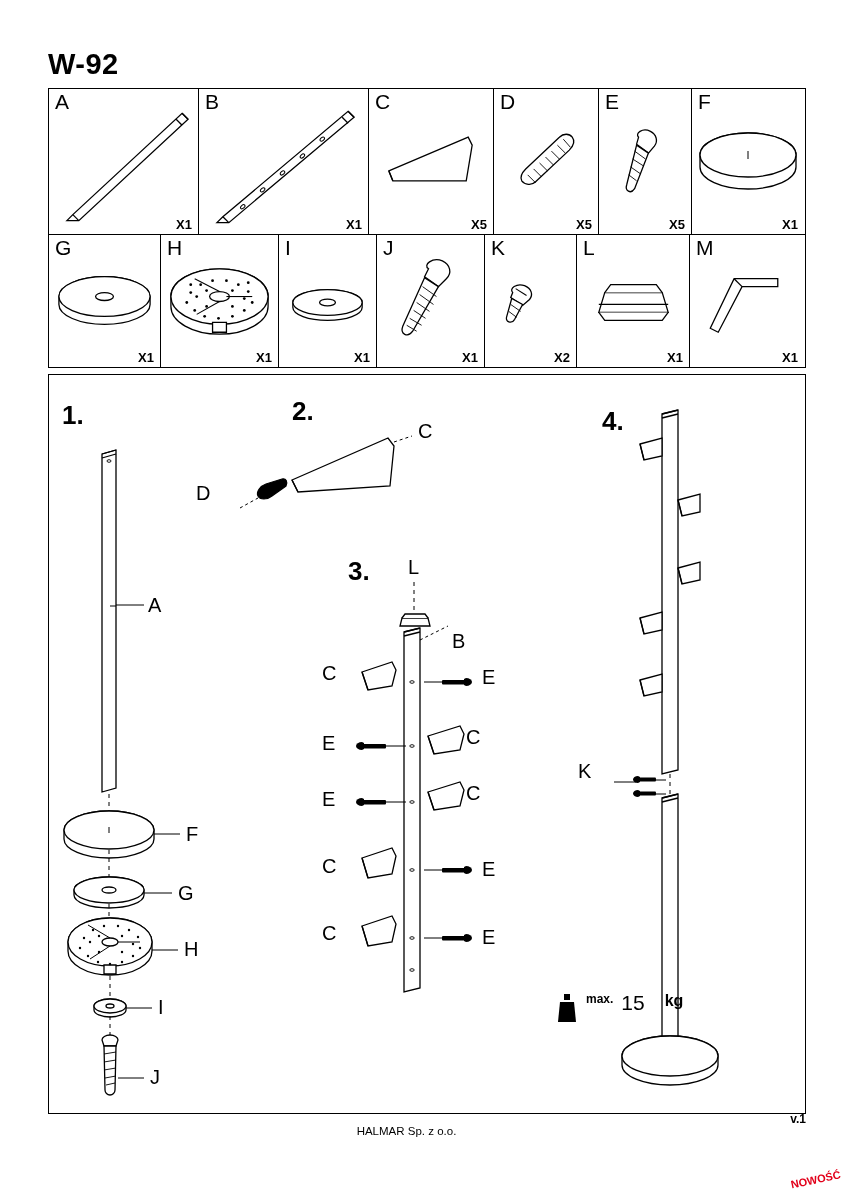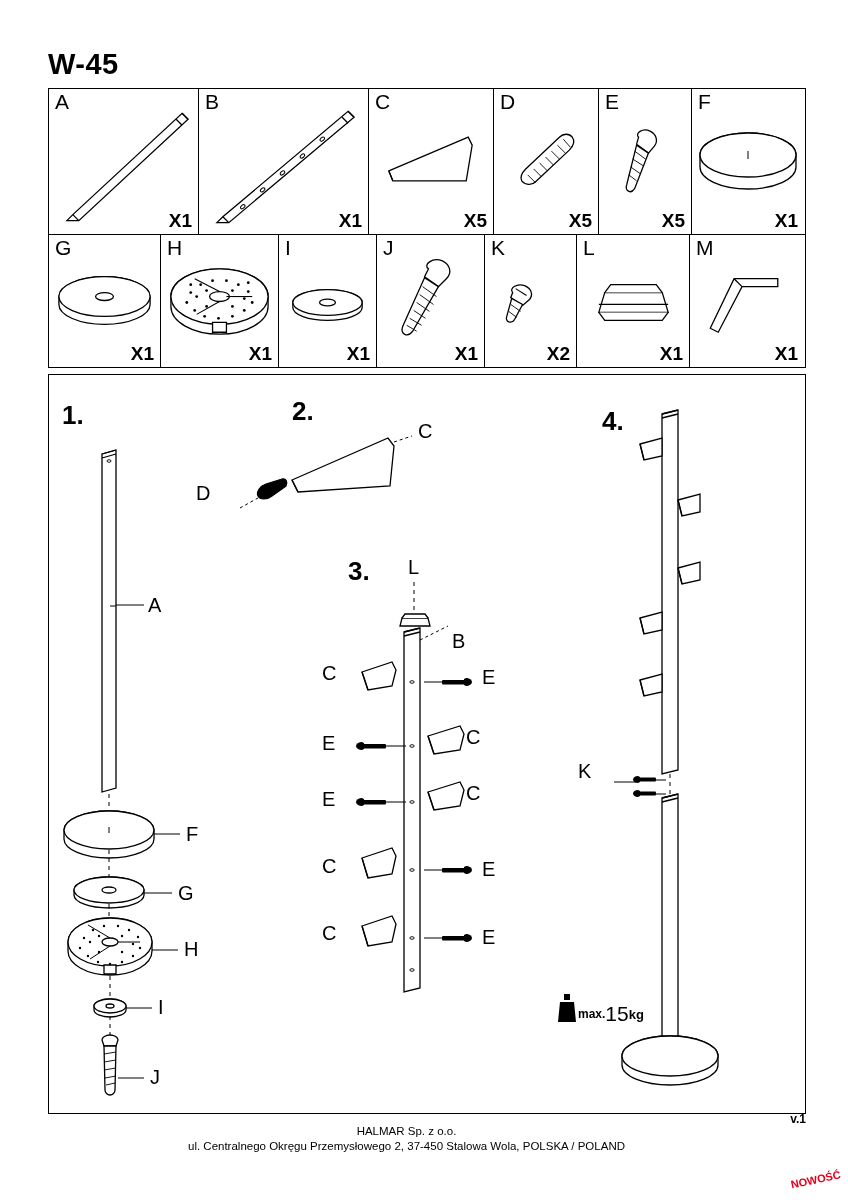--- a/index.html
+++ b/index.html
@@ -153,7 +153,7 @@
 
 <div class="page">
 
-  <div class="title">W-45</div>
+  <div class="title">W-92</div>
 
   <div class="parts-grid">
 

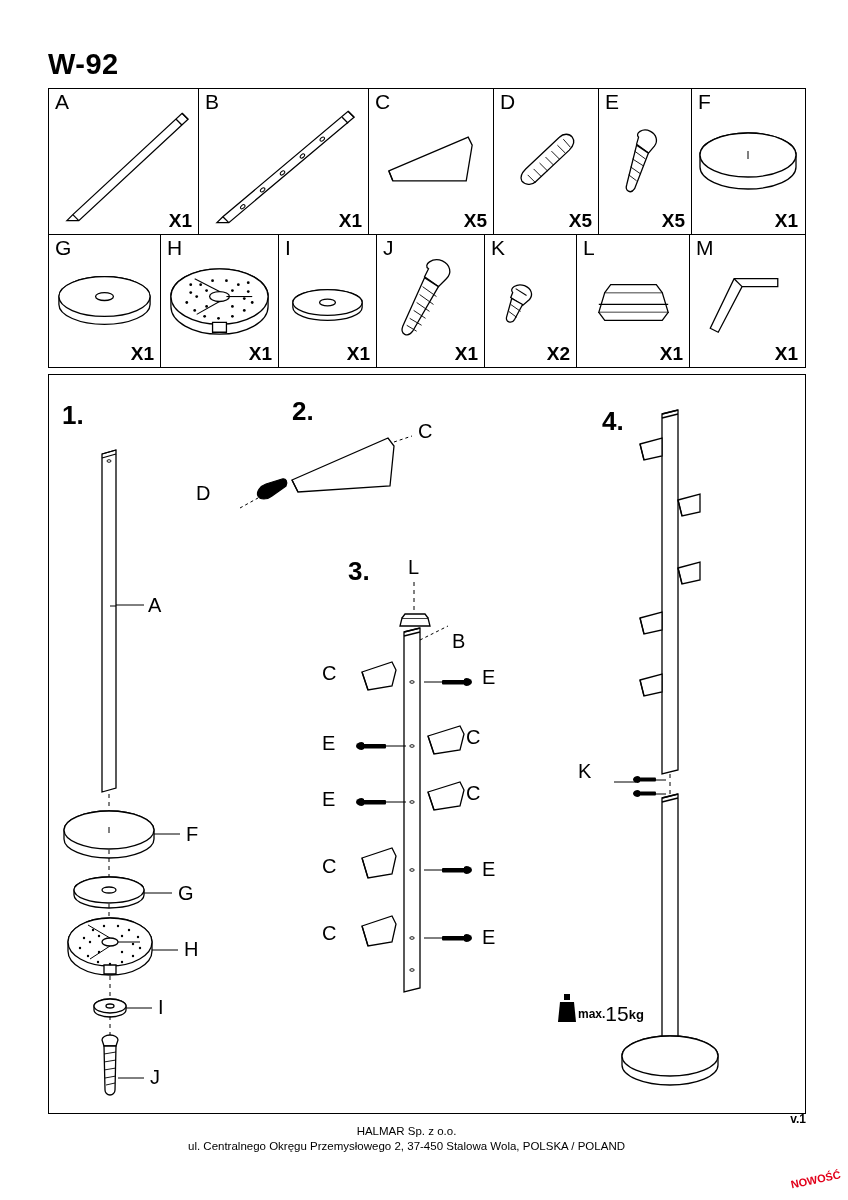--- a/index.html
+++ b/index.html
@@ -64,7 +64,7 @@
     position: absolute;
     right: 6px;
     bottom: 2px;
-    font-size: 19px;
+    font-size: 13px;
     font-weight: bold;
   }
   .part-art {

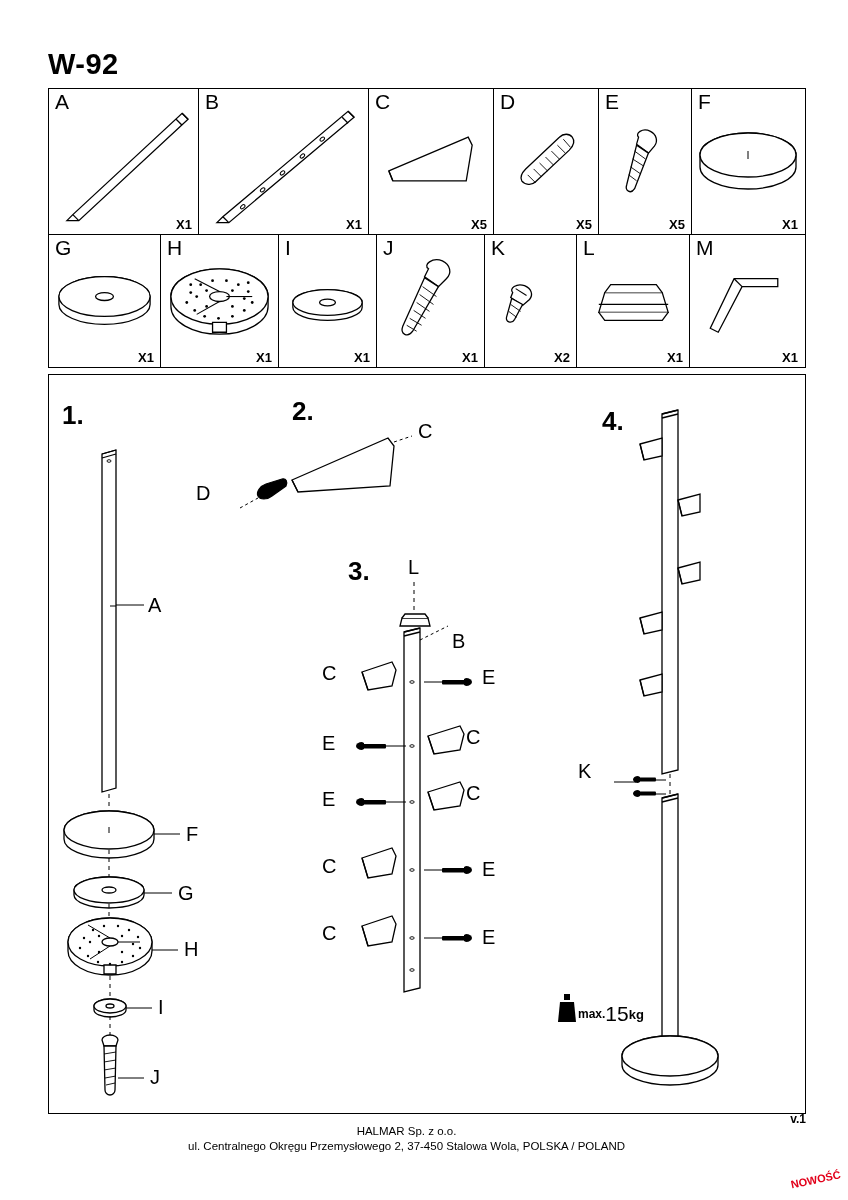--- a/index.html
+++ b/index.html
@@ -104,8 +104,8 @@
     left: 556px;
     top: 992px;
     display: flex;
-    align-items: flex-end;
-    gap: 0;
+    align-items: flex-start;
+    gap: 8px;
   }
   .maxload .txt-max {
     font-size: 12px;

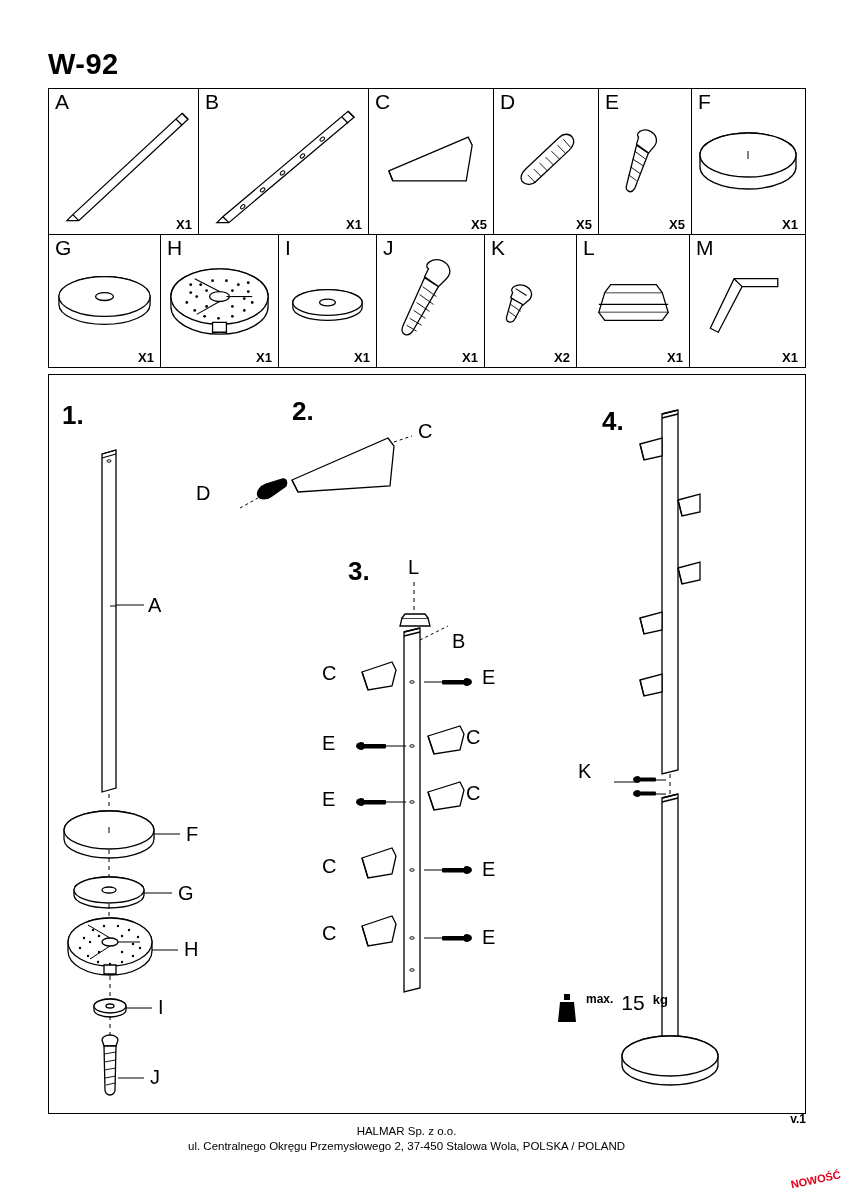--- a/index.html
+++ b/index.html
@@ -117,8 +117,9 @@
     line-height: 1;
   }
   .maxload .txt-kg {
-    font-size: 13px;
+    font-size: 16px;
     font-weight: bold;
+    margin-left: 12px;
   }
   
   .footer {

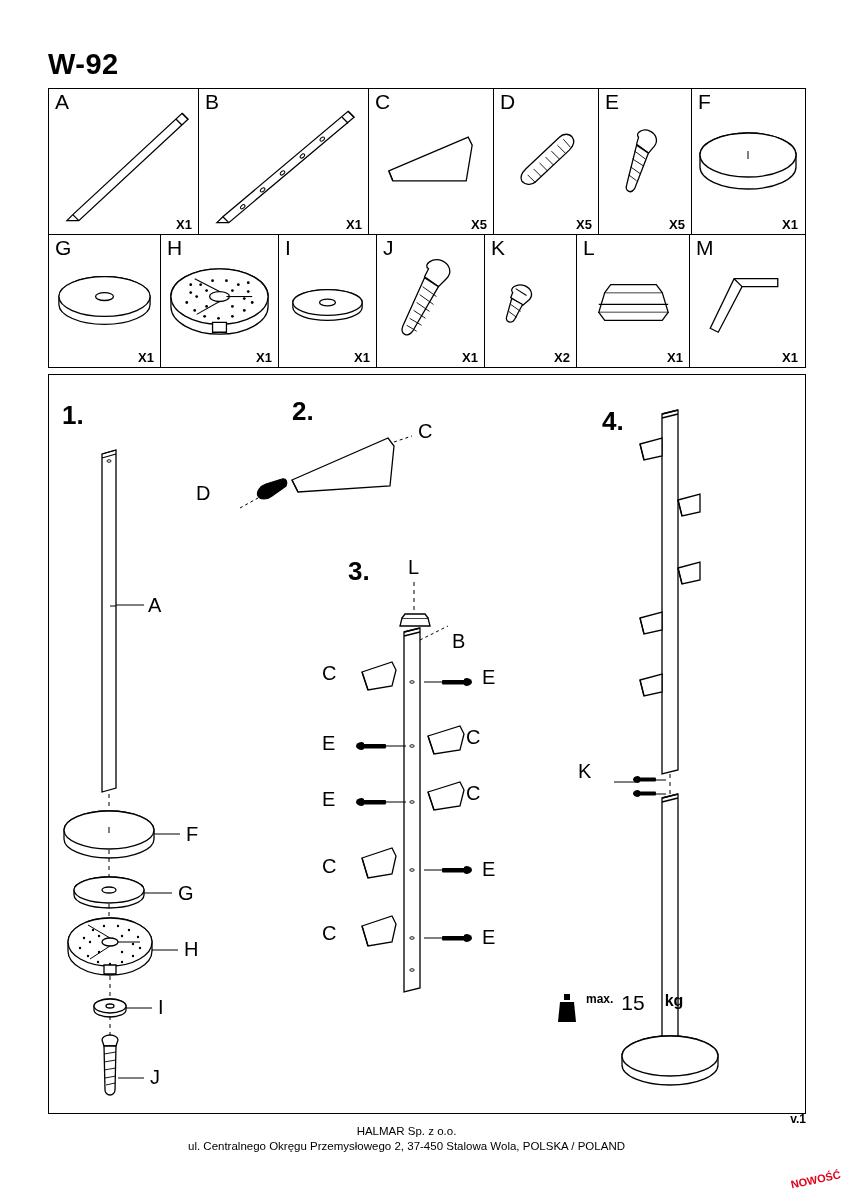--- a/index.html
+++ b/index.html
@@ -662,7 +662,6 @@
   <div class="version">v.1</div>
   <div class="footer">
     <div>HALMAR Sp. z o.o.</div>
-    <div>ul. Centralnego Okręgu Przemysłowego 2, 37-450 Stalowa Wola, POLSKA / POLAND</div>
   </div>
   <div class="novosc">NOWOŚĆ</div>
 

